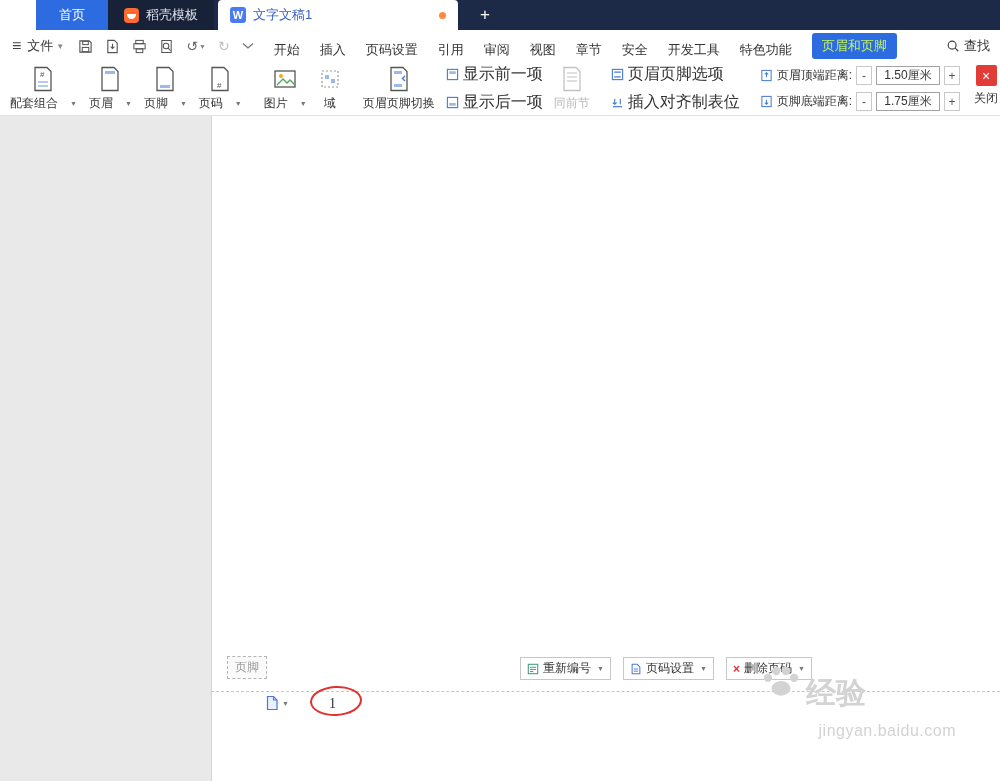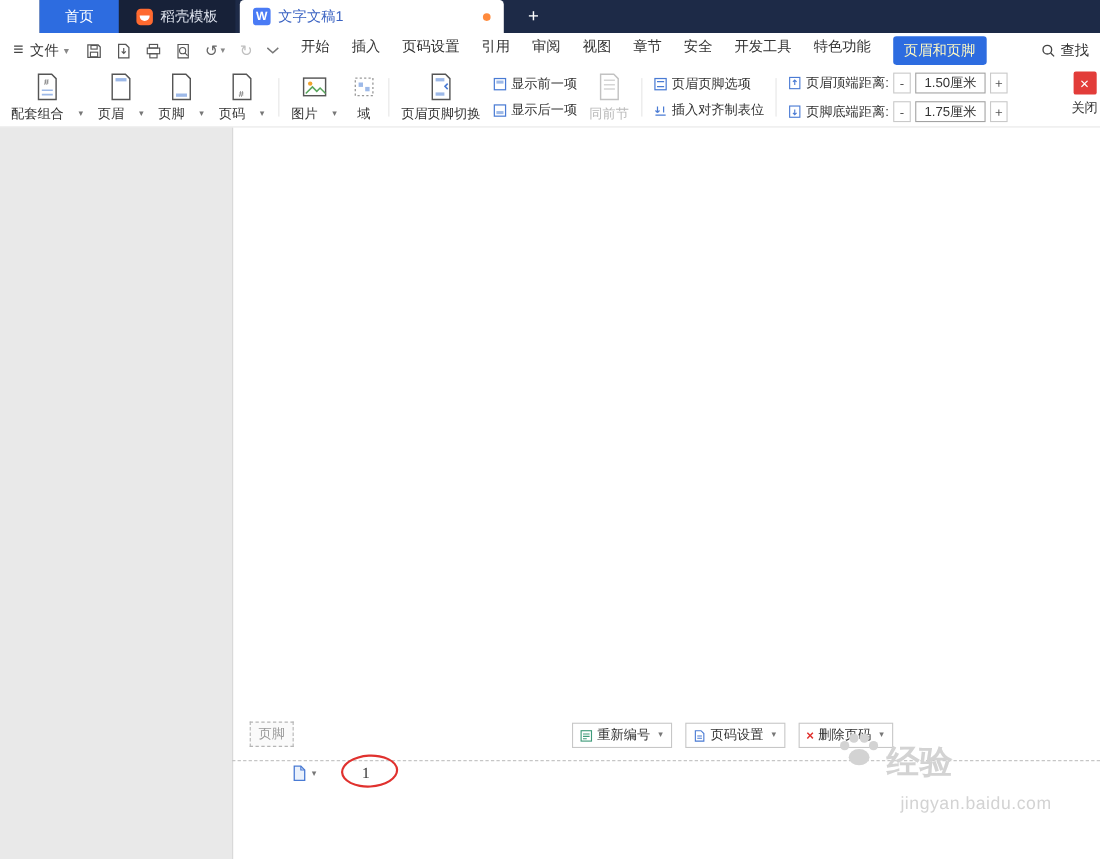--- a/index.html
+++ b/index.html
@@ -27,7 +27,7 @@
   .mico svg { display:block; }
   .mico.gray { color:#c0c0c0; }
   .tiny-dd { font-size:7px; color:#888; margin-left:1px; }
-  .mb-tabs { display:flex; align-items:flex-start; gap:20px; margin-left:14px; }
+  .mb-tabs { display:flex; align-items:flex-end; gap:20px; margin-left:14px; }
   .mtab { font-size:13px; color:#333; white-space:nowrap; }
   .mtab-active { background:#2d6ce0; color:#fef9c3; font-size:13px; border-radius:3px; padding:4px 10px; white-space:nowrap; }
   .mb-find { margin-left:auto; display:flex; align-items:center; gap:4px; font-size:13px; color:#333; }

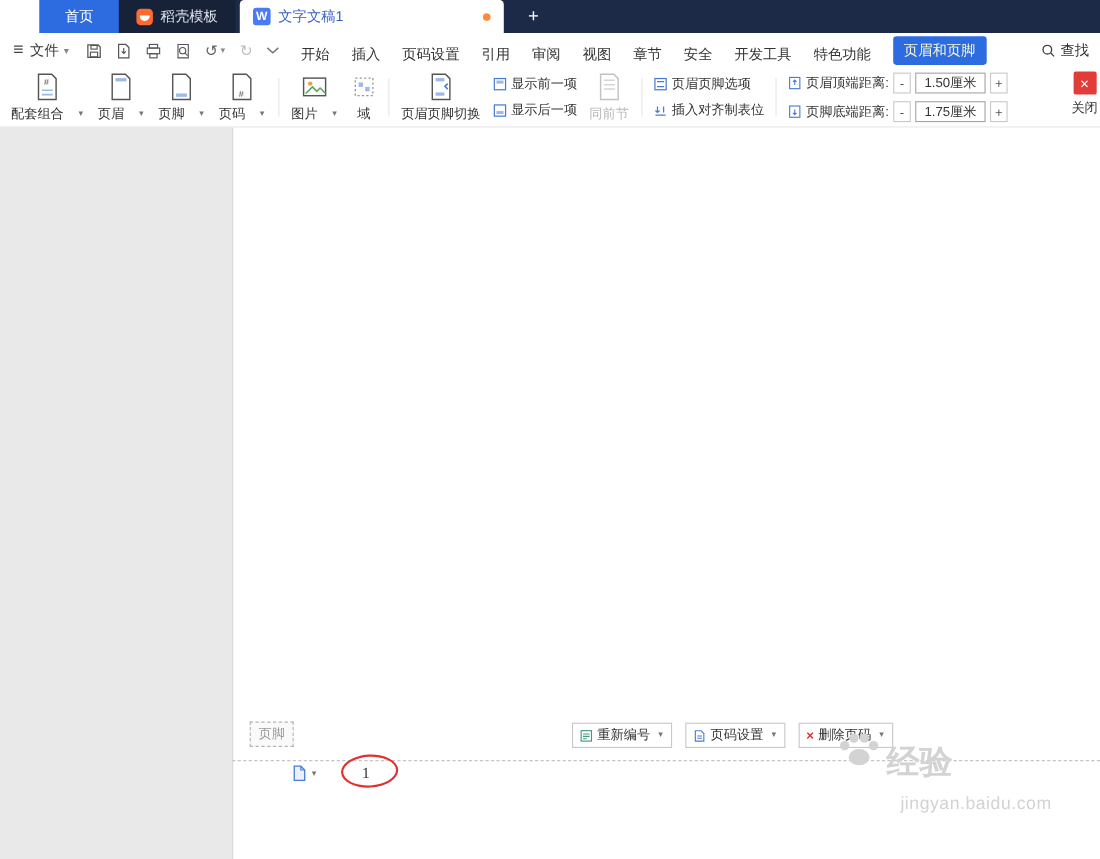--- a/index.html
+++ b/index.html
@@ -29,7 +29,7 @@
   .tiny-dd { font-size:7px; color:#888; margin-left:1px; }
   .mb-tabs { display:flex; align-items:flex-end; gap:20px; margin-left:14px; }
   .mtab { font-size:13px; color:#333; white-space:nowrap; }
-  .mtab-active { background:#2d6ce0; color:#fef9c3; font-size:13px; border-radius:3px; padding:4px 10px; white-space:nowrap; }
+  .mtab-active { background:#2d6ce0; color:#bef264; font-size:13px; border-radius:3px; padding:4px 10px; white-space:nowrap; }
   .mb-find { margin-left:auto; display:flex; align-items:center; gap:4px; font-size:13px; color:#333; }
 
   

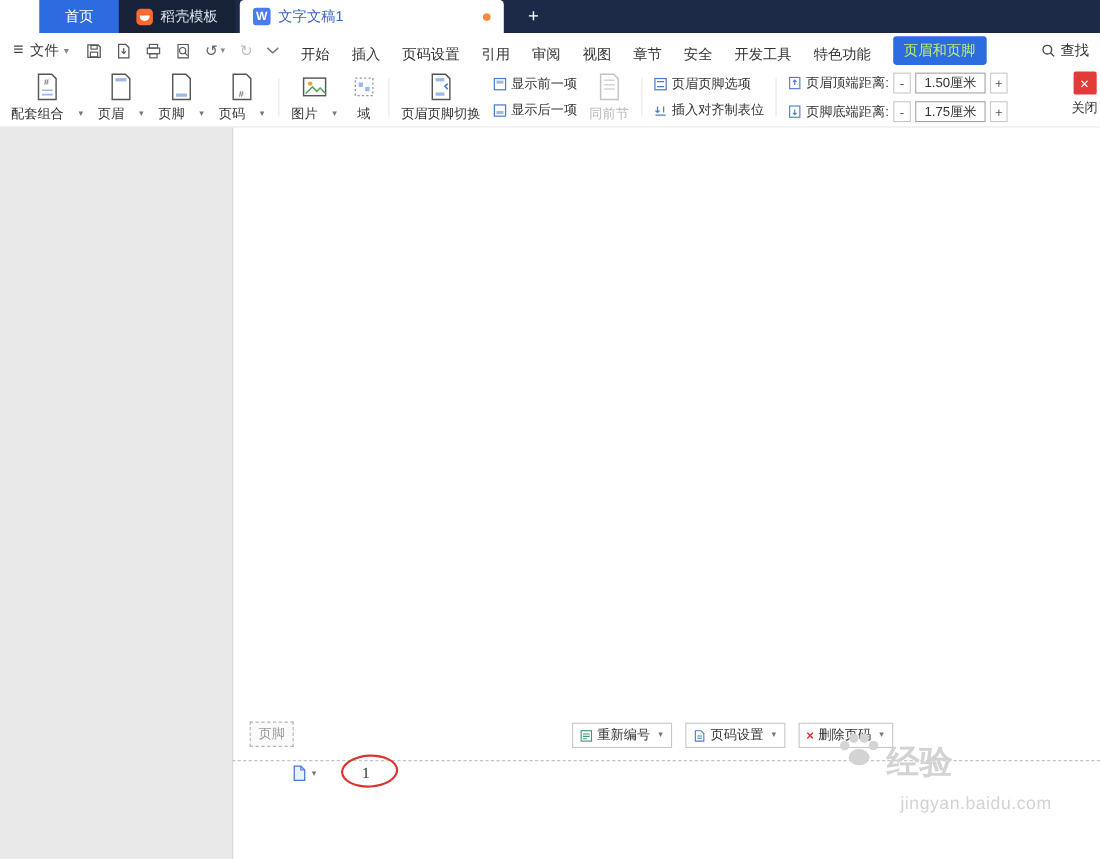--- a/index.html
+++ b/index.html
@@ -39,7 +39,7 @@
   .dd { font-size:7px; color:#777; }
   .vsep { width:1px; background:#e6e6e6; margin:7px 5px; }
   .rstack { display:flex; flex-direction:column; justify-content:center; gap:7px; padding:0 5px; }
-  .rrow { display:flex; align-items:center; gap:4px; font-size:12px; color:#333; white-space:nowrap; }
+  .rrow { display:flex; align-items:center; gap:4px; font-size:16px; color:#333; white-space:nowrap; }
   .rbig.disabled .rlabel { color:#b9b9b9; }
   .spin-row { display:flex; align-items:center; gap:4px; font-size:12px; color:#333; white-space:nowrap; }
   .spin-btn { width:16px; height:19px; border:1px solid #c9c9c9; background:#fff; display:flex; align-items:center; justify-content:center; font-size:12px; color:#555; }

